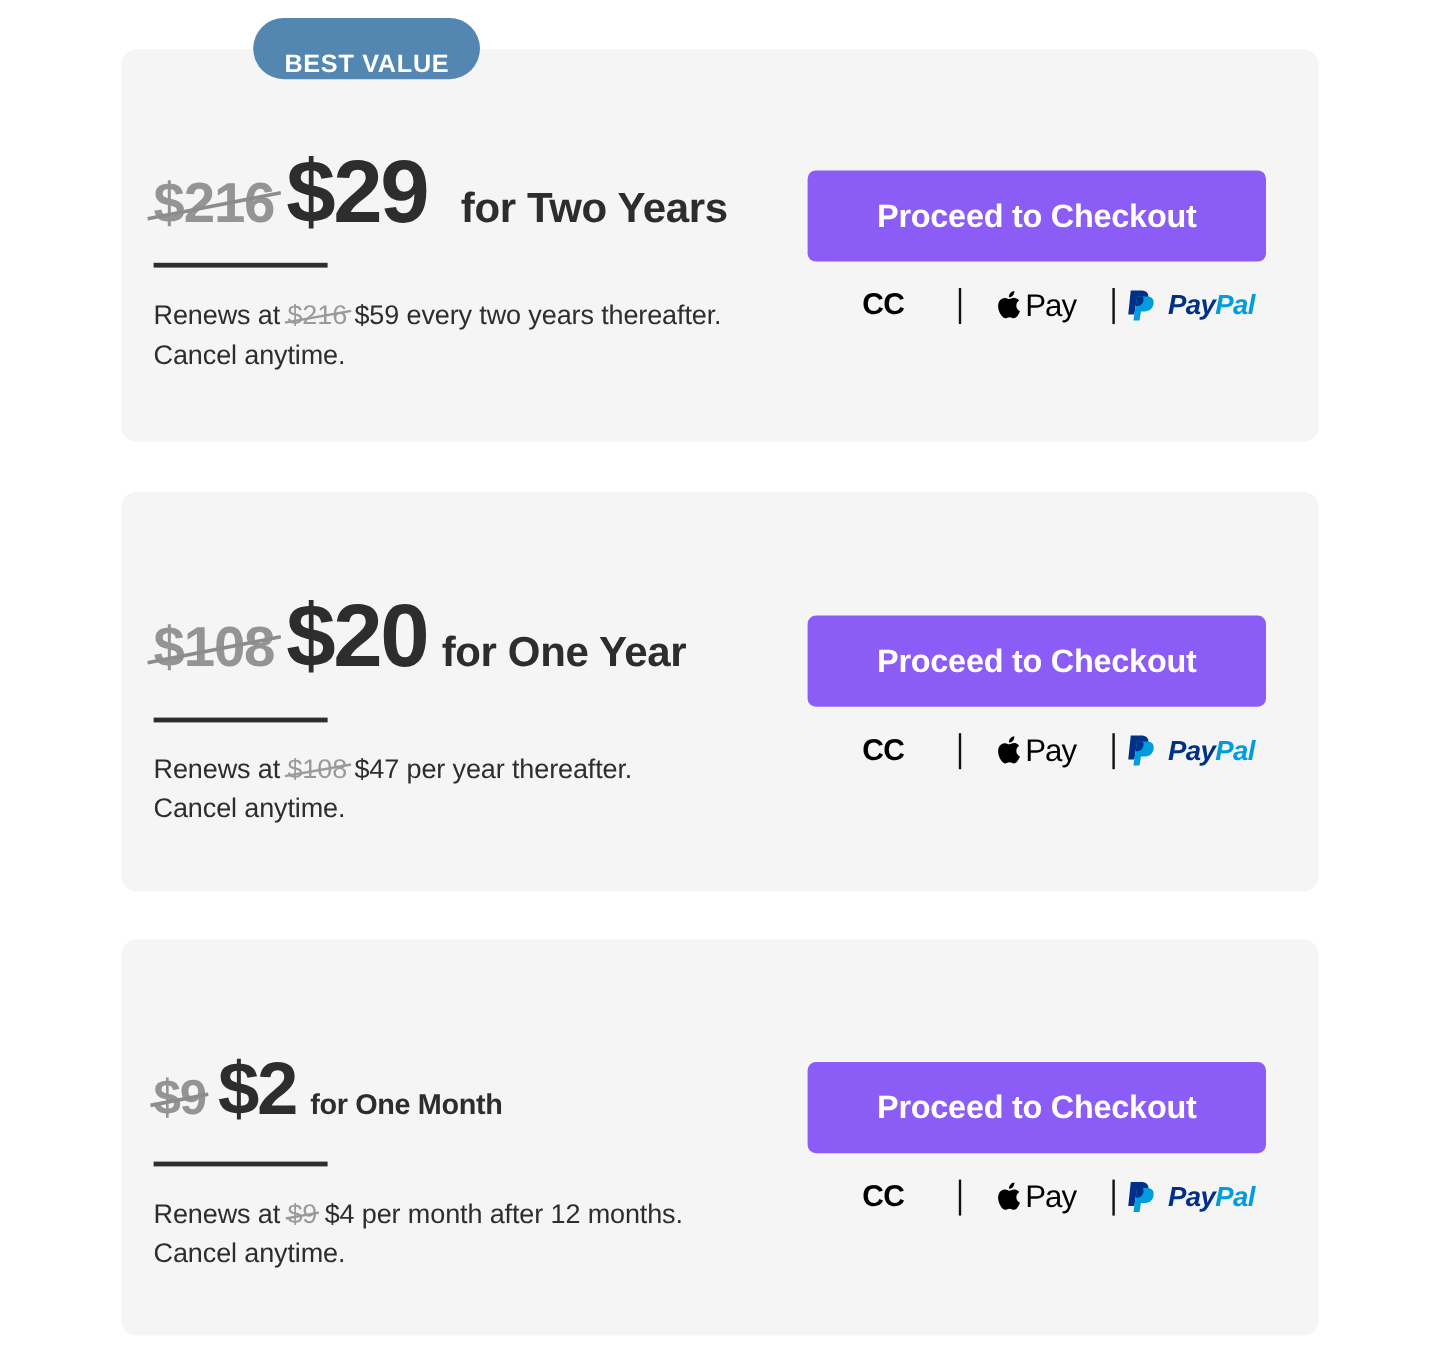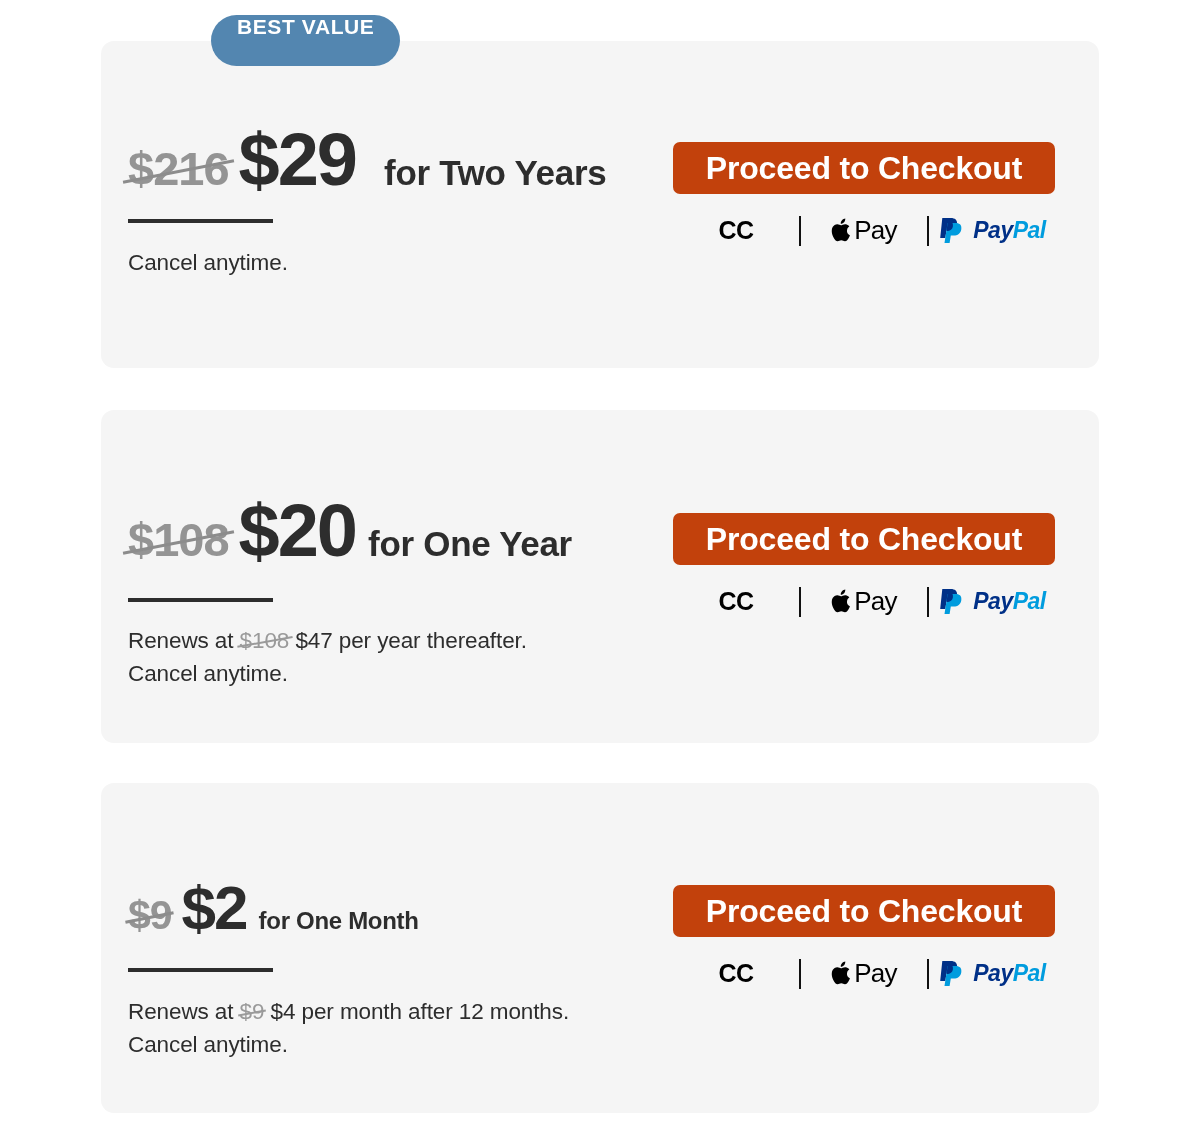--- a/index.html
+++ b/index.html
@@ -42,7 +42,7 @@
     background: #5386b0;
     border-radius: 26px;
     display: flex;
-    align-items: flex-start;
+    align-items: flex-end;
     justify-content: center;
     z-index: 5;
   }

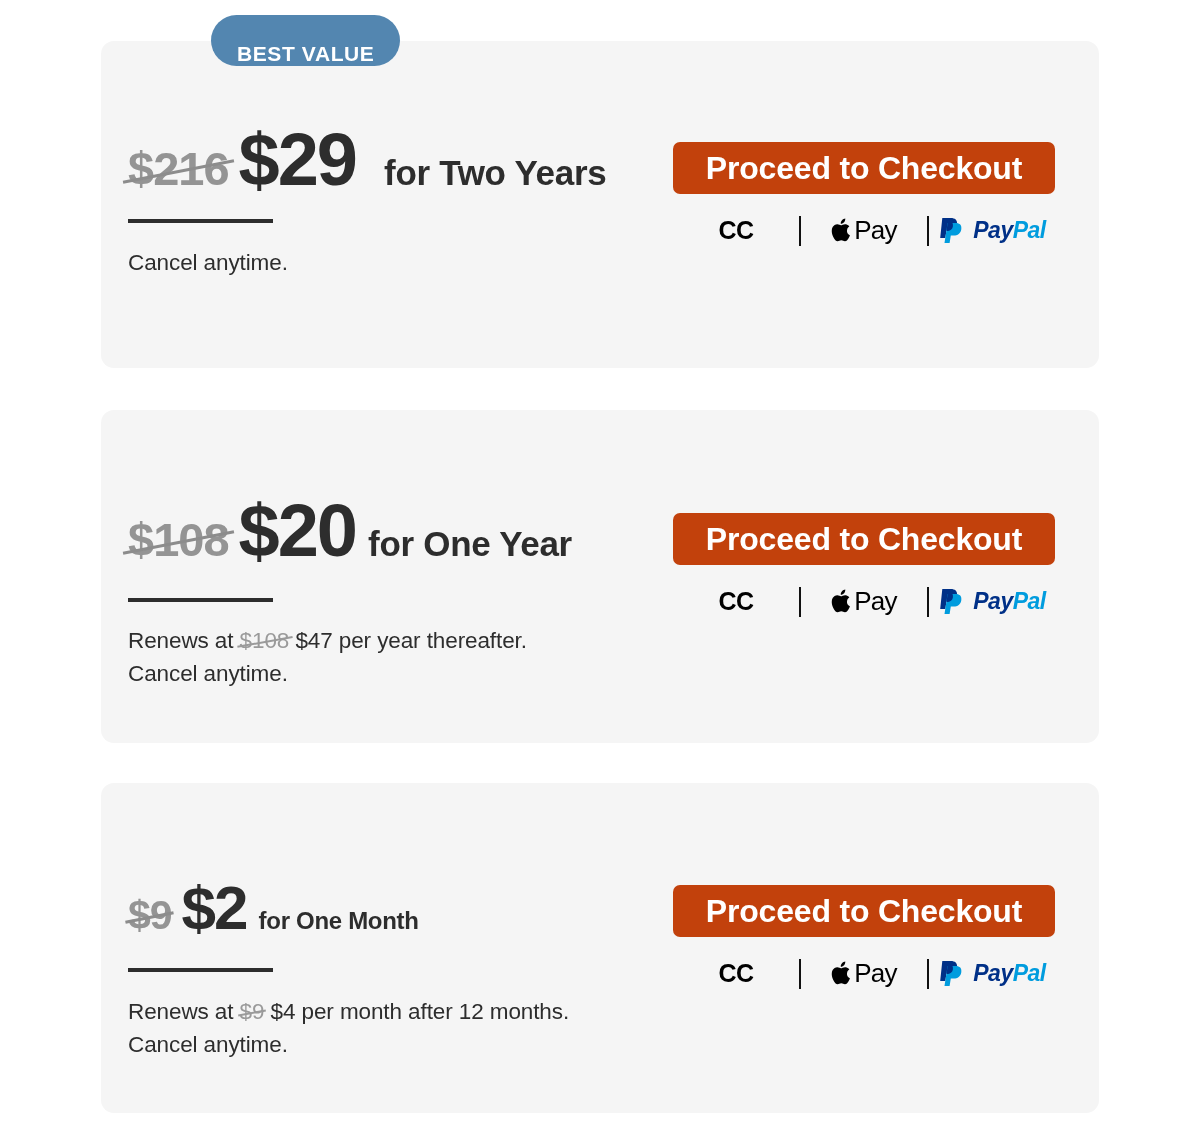--- a/index.html
+++ b/index.html
@@ -155,13 +155,13 @@
   .checkout-btn {
     display: block;
     width: 382px;
-    height: 52px;
-    background: #c2410c;
+    height: 76px;
+    background: #8b5cf6;
     color: #ffffff;
     border: none;
     border-radius: 7px;
     font-family: "Liberation Sans", sans-serif;
-    font-size: 32px;
+    font-size: 27px;
     font-weight: bold;
     letter-spacing: -0.2px;
     cursor: pointer;

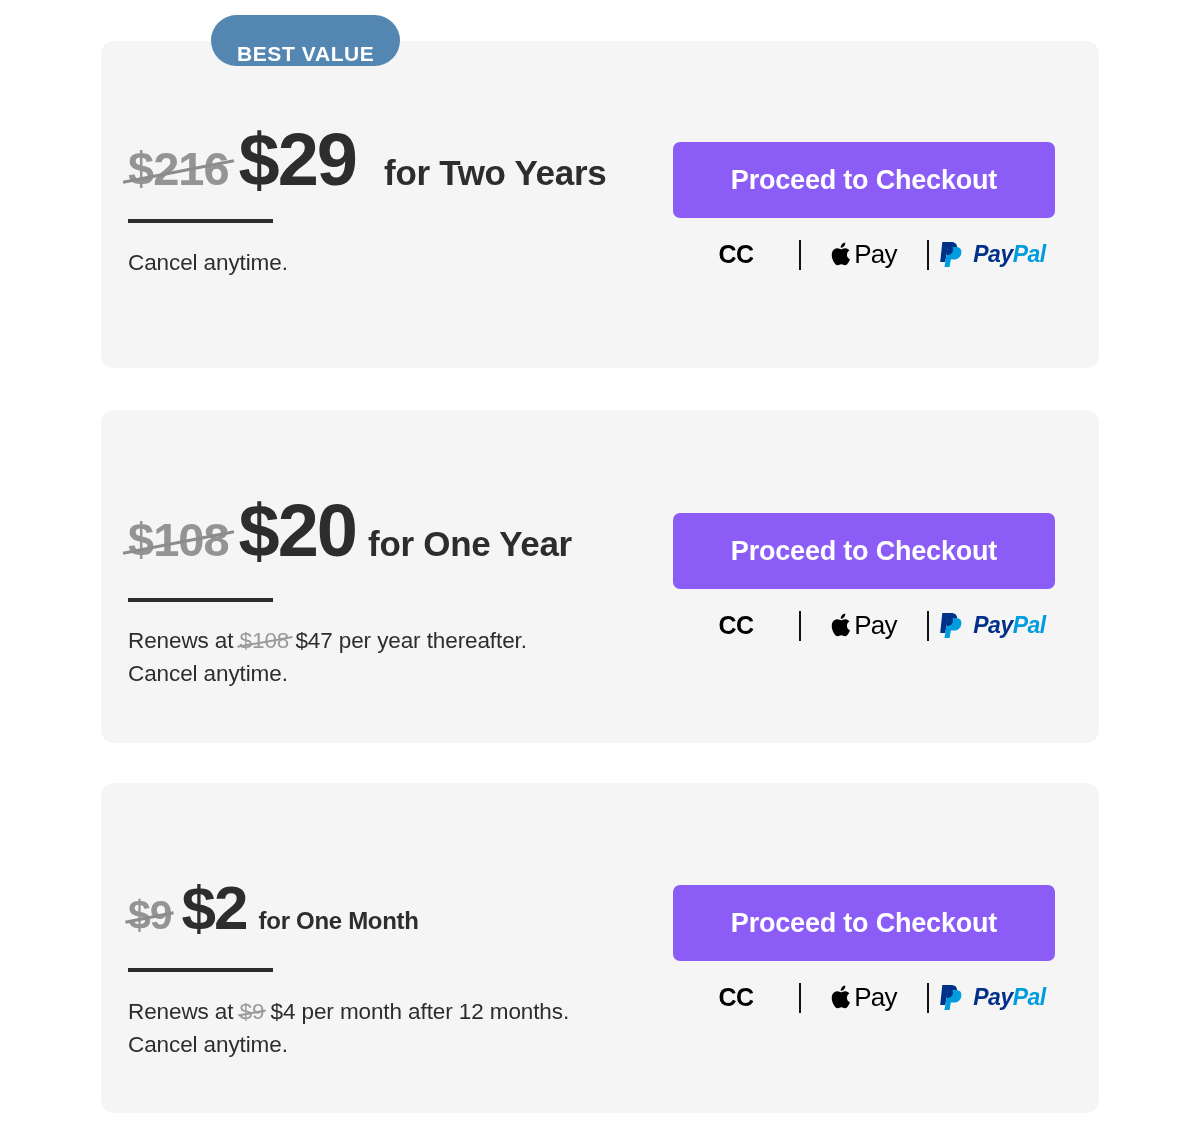--- a/index.html
+++ b/index.html
@@ -239,6 +239,11 @@
       </div>
 
       <div class="left-col" style="top:205px;">
+        <div class="renew">
+          <span>Renews at</span>
+          <span class="strike">$216</span>
+          <span>$59 every two years thereafter.</span>
+        </div>
         <div class="renew">Cancel anytime.</div>
       </div>
 

